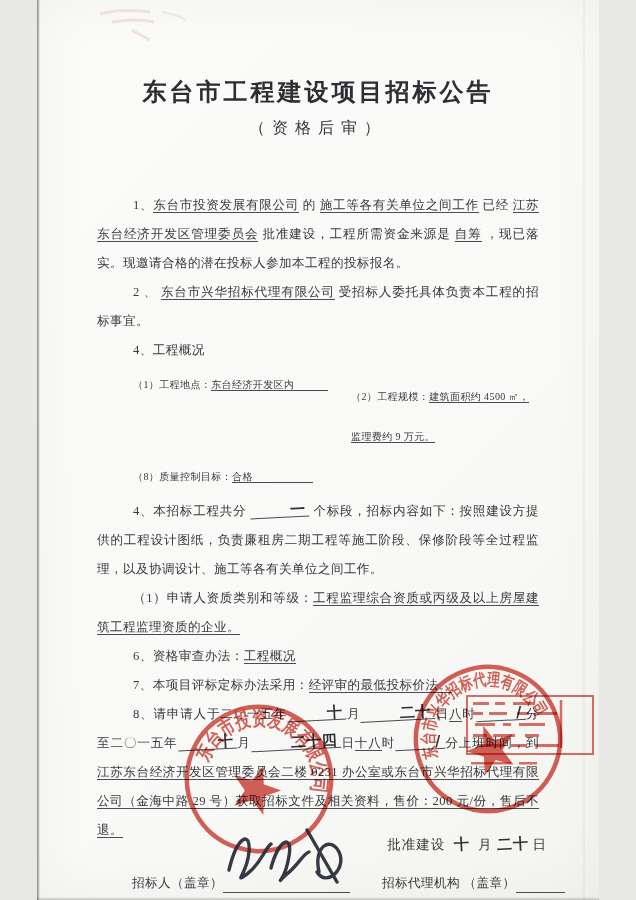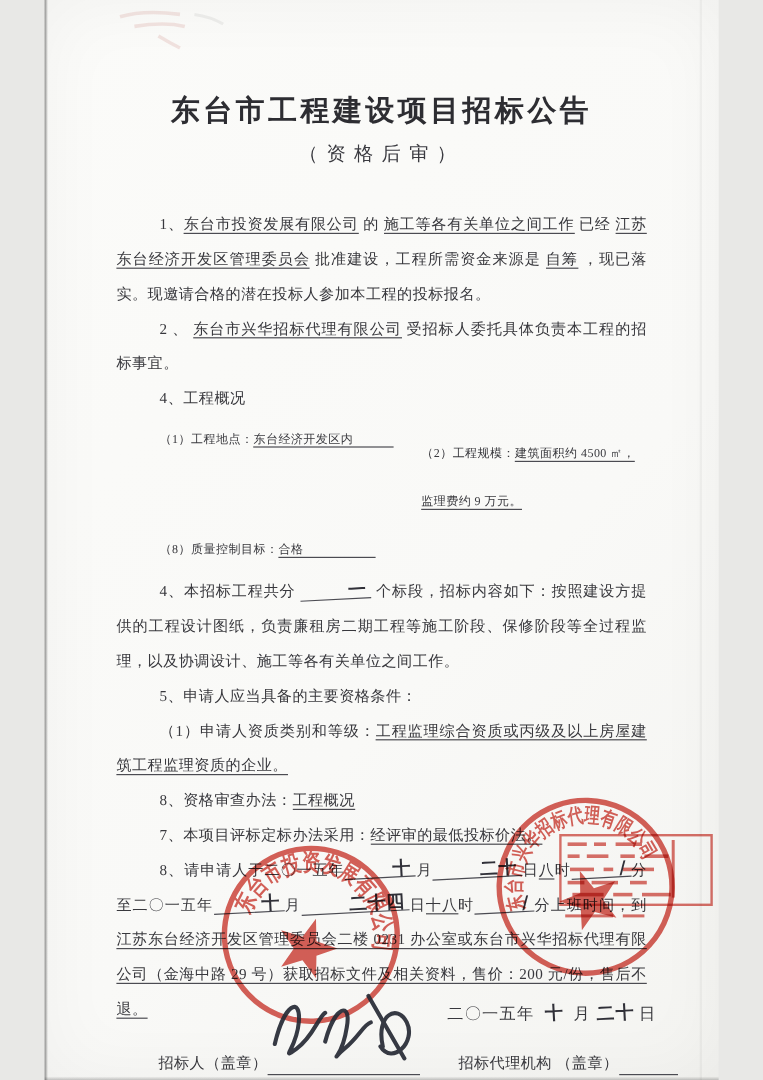--- a/index.html
+++ b/index.html
@@ -29,7 +29,7 @@
     font-size:24px;font-weight:700;letter-spacing:3px;color:#2d2d32;
   }
   .subtitle{
-    text-align:center;margin-top:10px;margin-bottom:34px;
+    text-align:center;margin-top:10px;margin-bottom:52px;
     font-size:16px;letter-spacing:7px;color:#3a3a40;
   }
   .para{

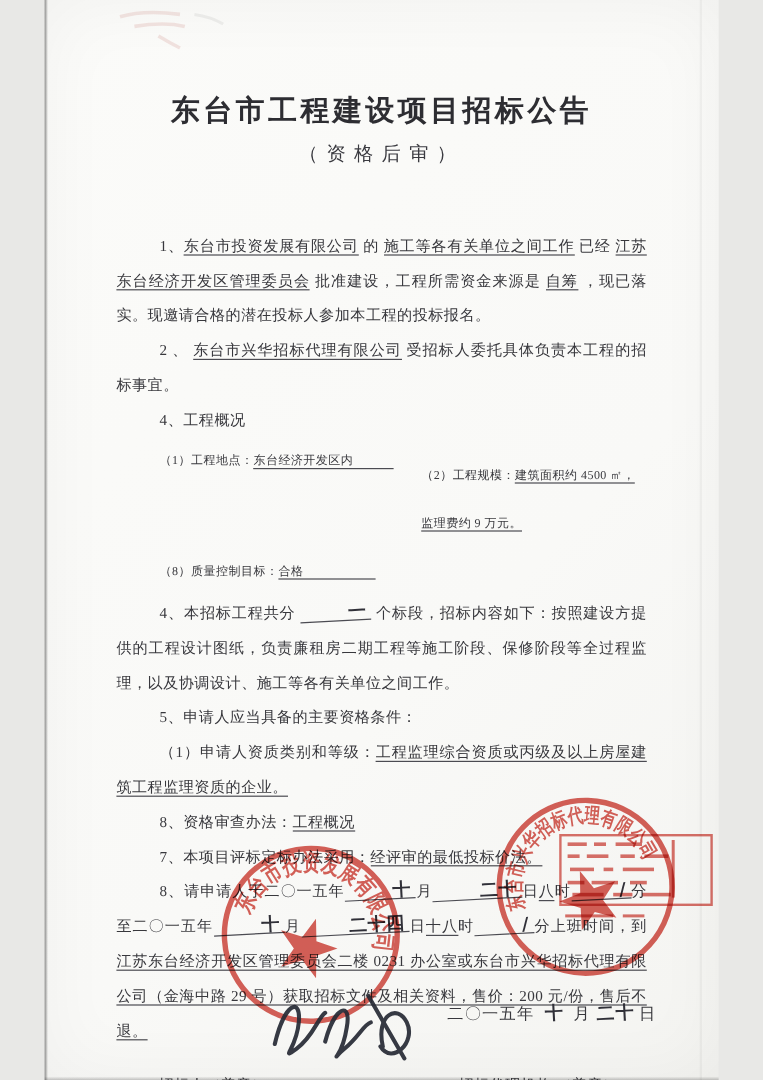--- a/index.html
+++ b/index.html
@@ -92,7 +92,6 @@
     </div>
 
     <p class="para"><span>4、本招标工程共分 </span><span class="u hw">一</span><span> 个标段，招标内容如下：按照建设方提供的工程设计图纸，负责廉租房二期工程等施工阶段、保修阶段等全过程监理，以及协调设计、施工等各有关单位之间工作。</span></p>
-    <p class="para">5、申请人应当具备的主要资格条件：</p>
     <p class="para"><span>（1）申请人资质类别和等级：</span><span class="u">工程监理综合资质或丙级及以上房屋建筑工程监理资质的企业。</span></p>
     <p class="para"><span>8、资格审查办法：</span><span class="u">工程概况</span></p>
     <p class="para"><span>7、本项目评标定标办法采用：</span><span class="u">经评审的最低投标价法。</span></p>

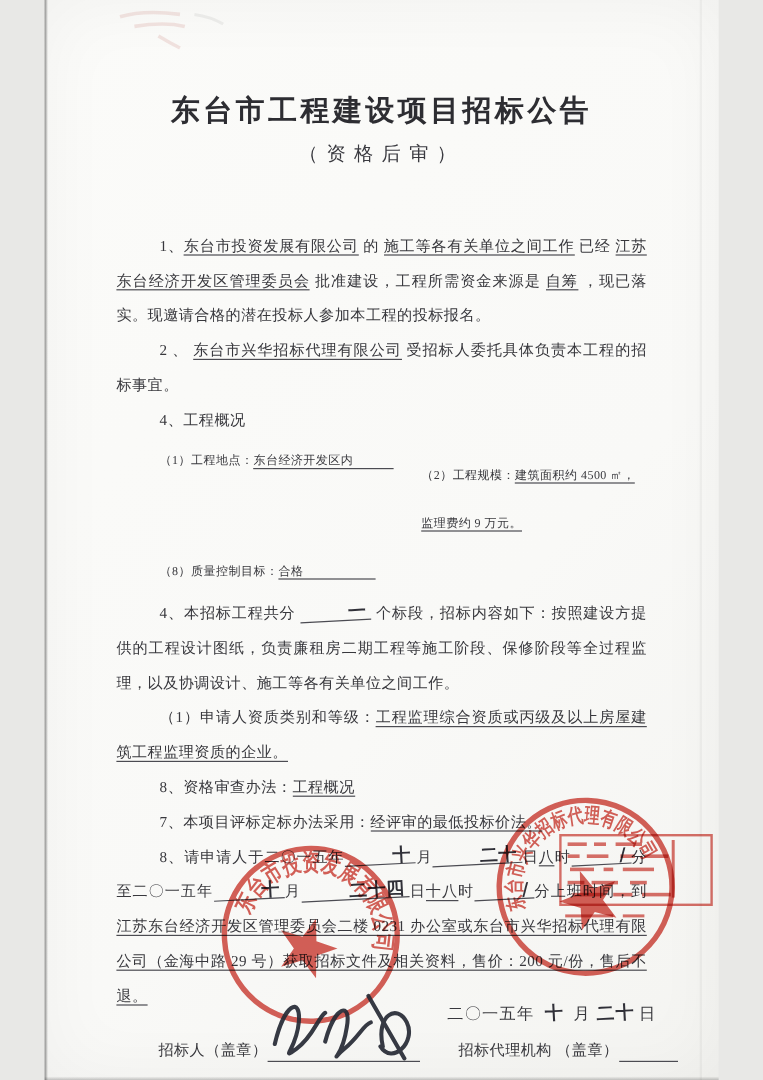--- a/index.html
+++ b/index.html
@@ -93,7 +93,7 @@
 
     <p class="para"><span>4、本招标工程共分 </span><span class="u hw">一</span><span> 个标段，招标内容如下：按照建设方提供的工程设计图纸，负责廉租房二期工程等施工阶段、保修阶段等全过程监理，以及协调设计、施工等各有关单位之间工作。</span></p>
     <p class="para"><span>（1）申请人资质类别和等级：</span><span class="u">工程监理综合资质或丙级及以上房屋建筑工程监理资质的企业。</span></p>
-    <p class="para"><span>8、资格审查办法：</span><span class="u">工程概况</span></p>
+    <p class="para"><span>6、资格审查办法：</span><span class="u">工程概况</span></p>
     <p class="para"><span>7、本项目评标定标办法采用：</span><span class="u">经评审的最低投标价法。</span></p>
     <p class="para"><span>8、请申请人于二〇一五年</span><span class="u hw">十</span><span>月</span><span class="u hw">二十</span><span>日</span><span class="u">八</span><span>时</span><span class="u hw">/</span><span>分 至二〇一五年</span><span class="u hw">十</span><span>月</span><span class="u hw">二十四</span><span>日</span><span class="u">十八</span><span>时</span><span class="u hw">/</span><span>分上班时间，到 </span><span class="u">江苏东台经济开发区管理委员会二楼 0231 办公室或东台市兴华招标代理有限公司（金海中路 29 号）获取招标文件及相关资料，售价：200 元/份，售后不退。</span></p>
   </div>

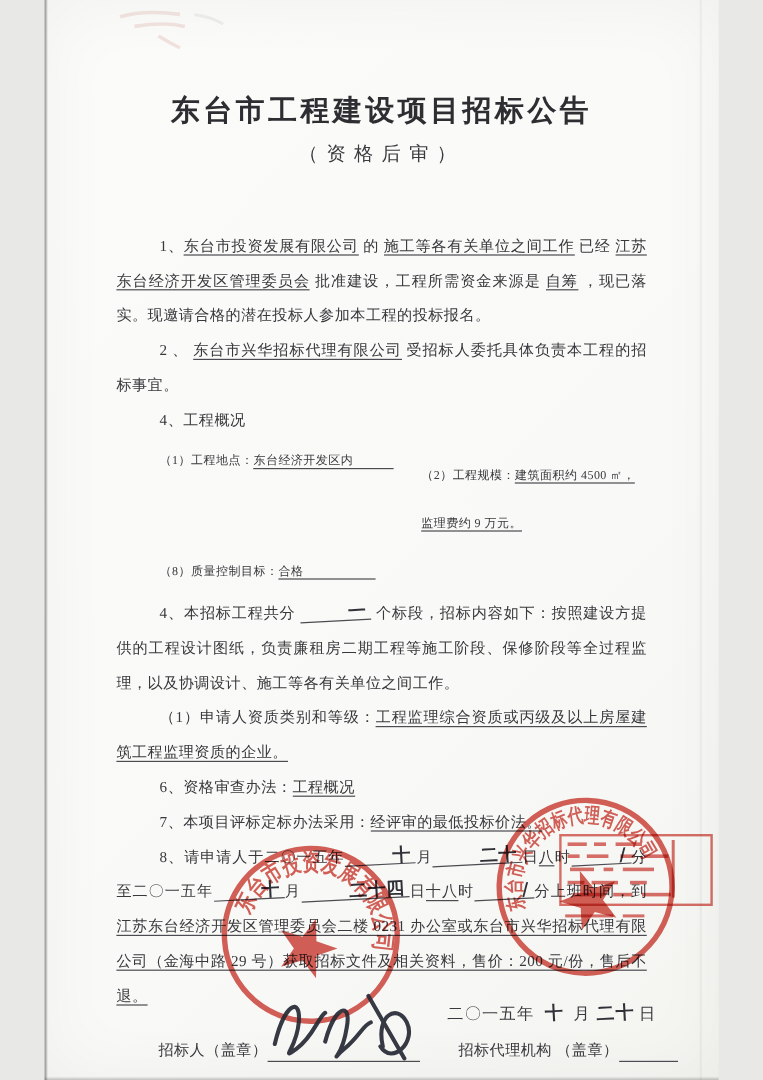--- a/index.html
+++ b/index.html
@@ -123,7 +123,7 @@
     </div>
   </div>
 
-  <div class="dateline"><span>二〇一五年 </span><span class="hw">十</span><span> 月</span><span class="hw">二十</span><span>日</span></div>
+  <div class="dateline"><span>批准建设 </span><span class="hw">十</span><span> 月</span><span class="hw">二十</span><span>日</span></div>
 
   <svg class="seal" style="left:133px;top:690px;transform:rotate(18deg);" width="178" height="178" viewBox="-89 -89 178 178">
     <circle r="72" fill="none" stroke="#d0453c" stroke-width="4.5"></circle>

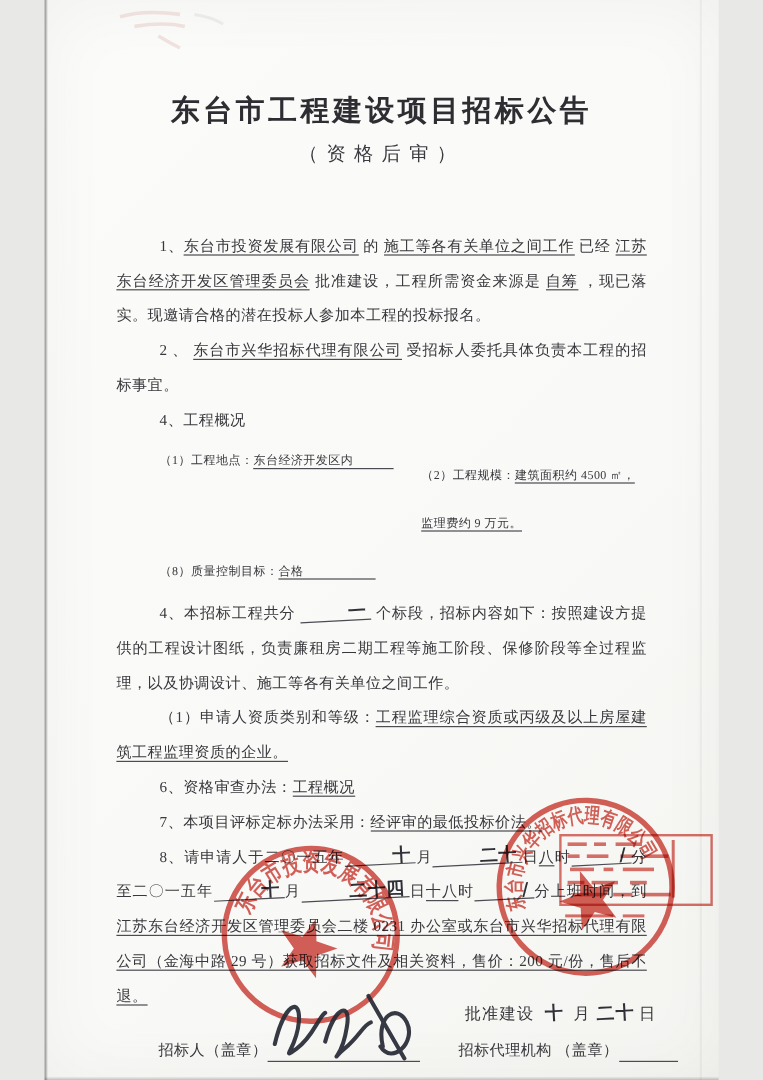--- a/index.html
+++ b/index.html
@@ -52,7 +52,7 @@
   .ccol{display:flex;flex-direction:column;}
   .ccol.left{width:218px;flex:none;margin-right:32px;}
   .ccol.right{flex:1;}
-  .crow{display:flex;align-items:flex-start;height:33px;}
+  .crow{display:flex;align-items:center;height:33px;}
   .clabel{flex:none;padding-bottom:1px;}
   .cline{flex:1;border-bottom:1px solid #4b4b52;padding:0 0 1px 4px;min-height:16px;}
   .dateline{

